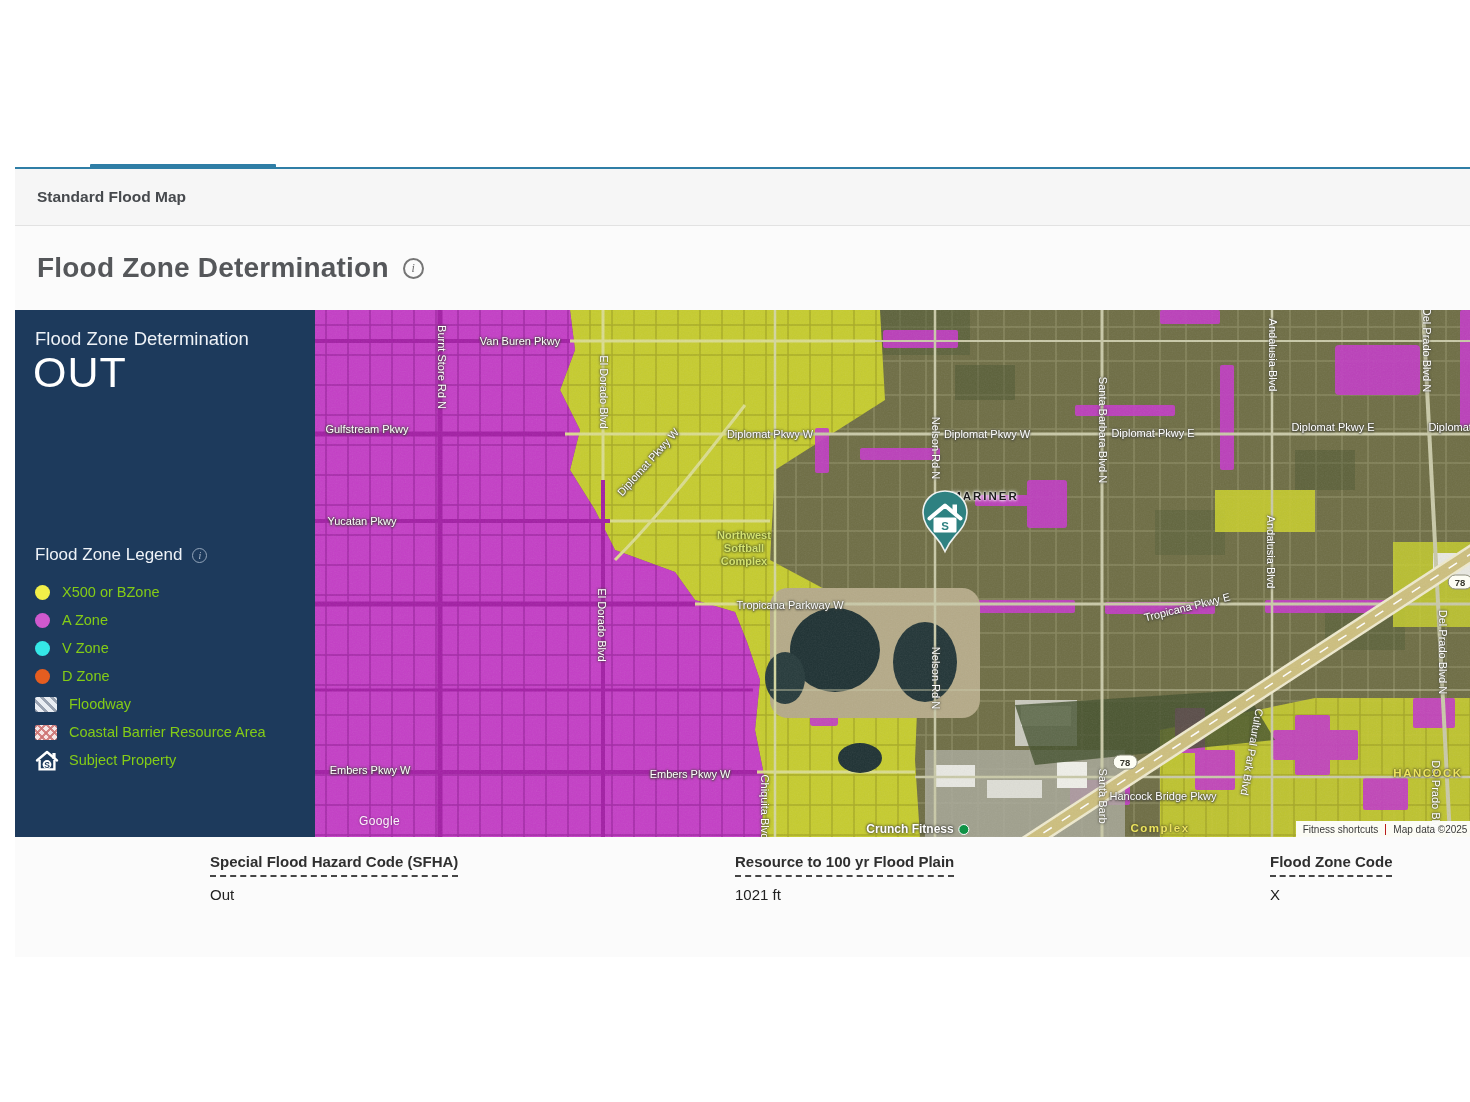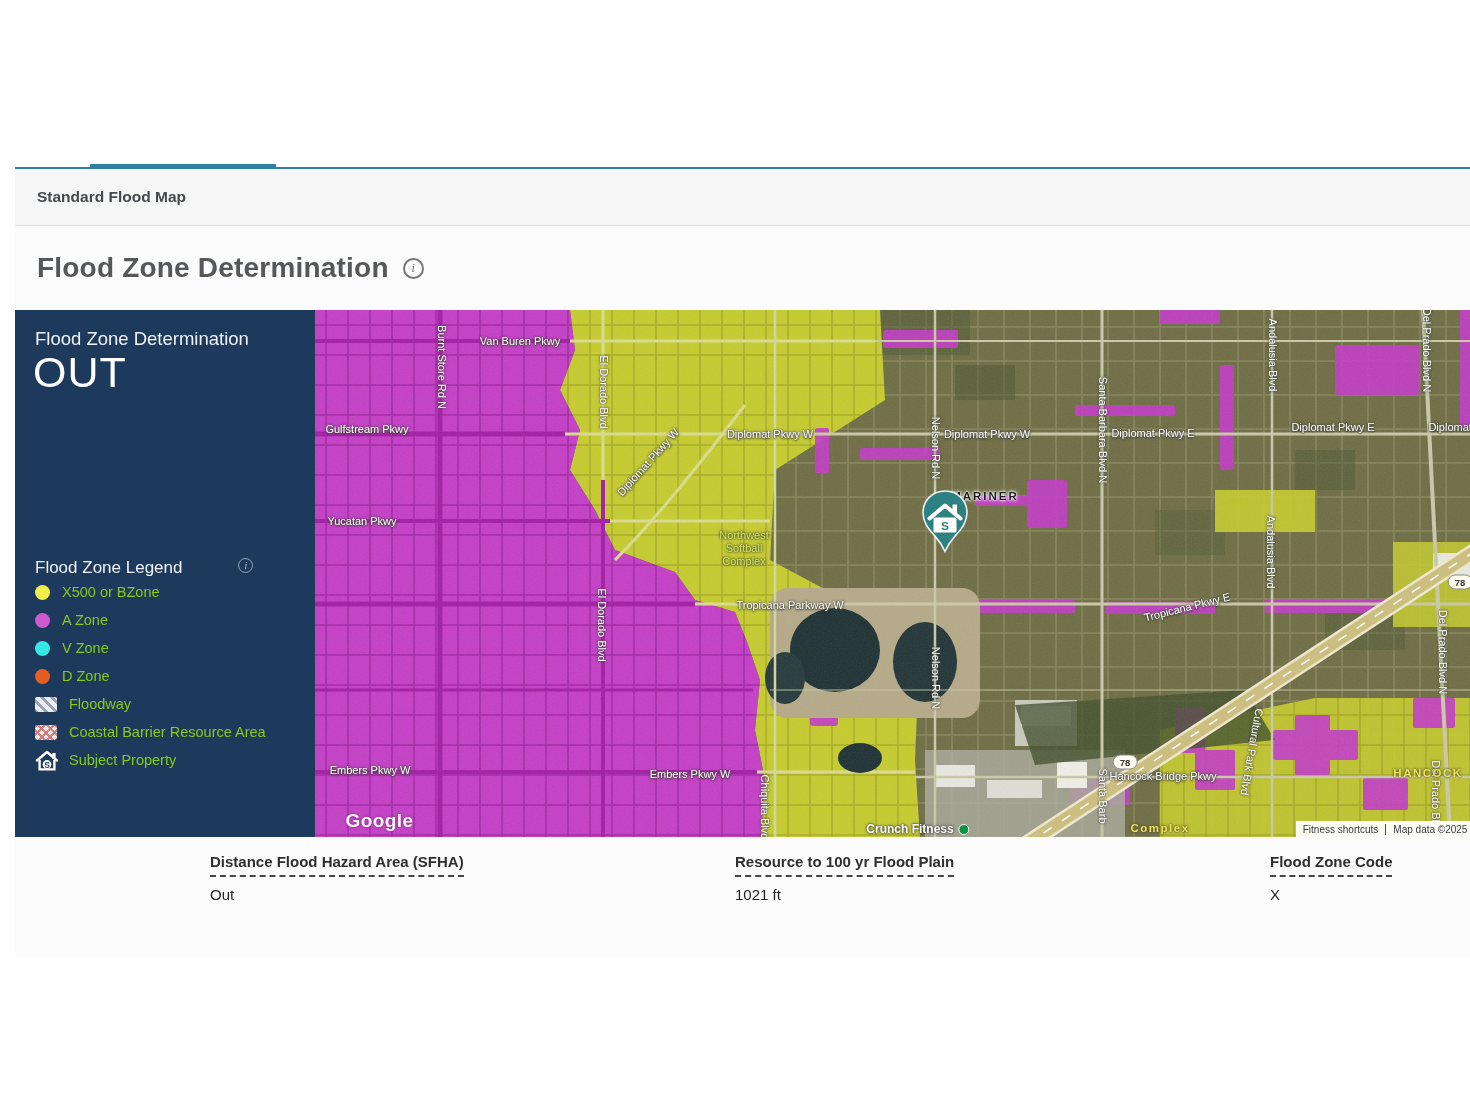--- a/index.html
+++ b/index.html
@@ -287,7 +287,7 @@
         <span class="map-label lbl-city" style="left: 670px; top: 186px; transform: translate(-50%, -50%);">MARINER</span>
         <span class="map-label lbl-area" style="left: 1113px; top: 463px; transform: translate(-50%, -50%);">HANCOCK</span>
         <span class="map-label lbl-area" style="left: 845px; top: 518px; transform: translate(-50%, -50%);">Complex</span>
-        <span class="map-label lbl-park" style="left: 429px; top: 238px; transform: translate(-50%, -50%);">Northwest
+        <span class="map-label lbl-park" style="left: 429px; top: 238px; transform: translate(-50%, -50%); font-weight: bold;">Northwest
 Softball
 Complex</span>
         <span class="map-label lbl-poi" style="left: 603px; top: 519px; transform: translate(-50%, -50%);">Crunch Fitness<span class="poi-dot"></span></span>

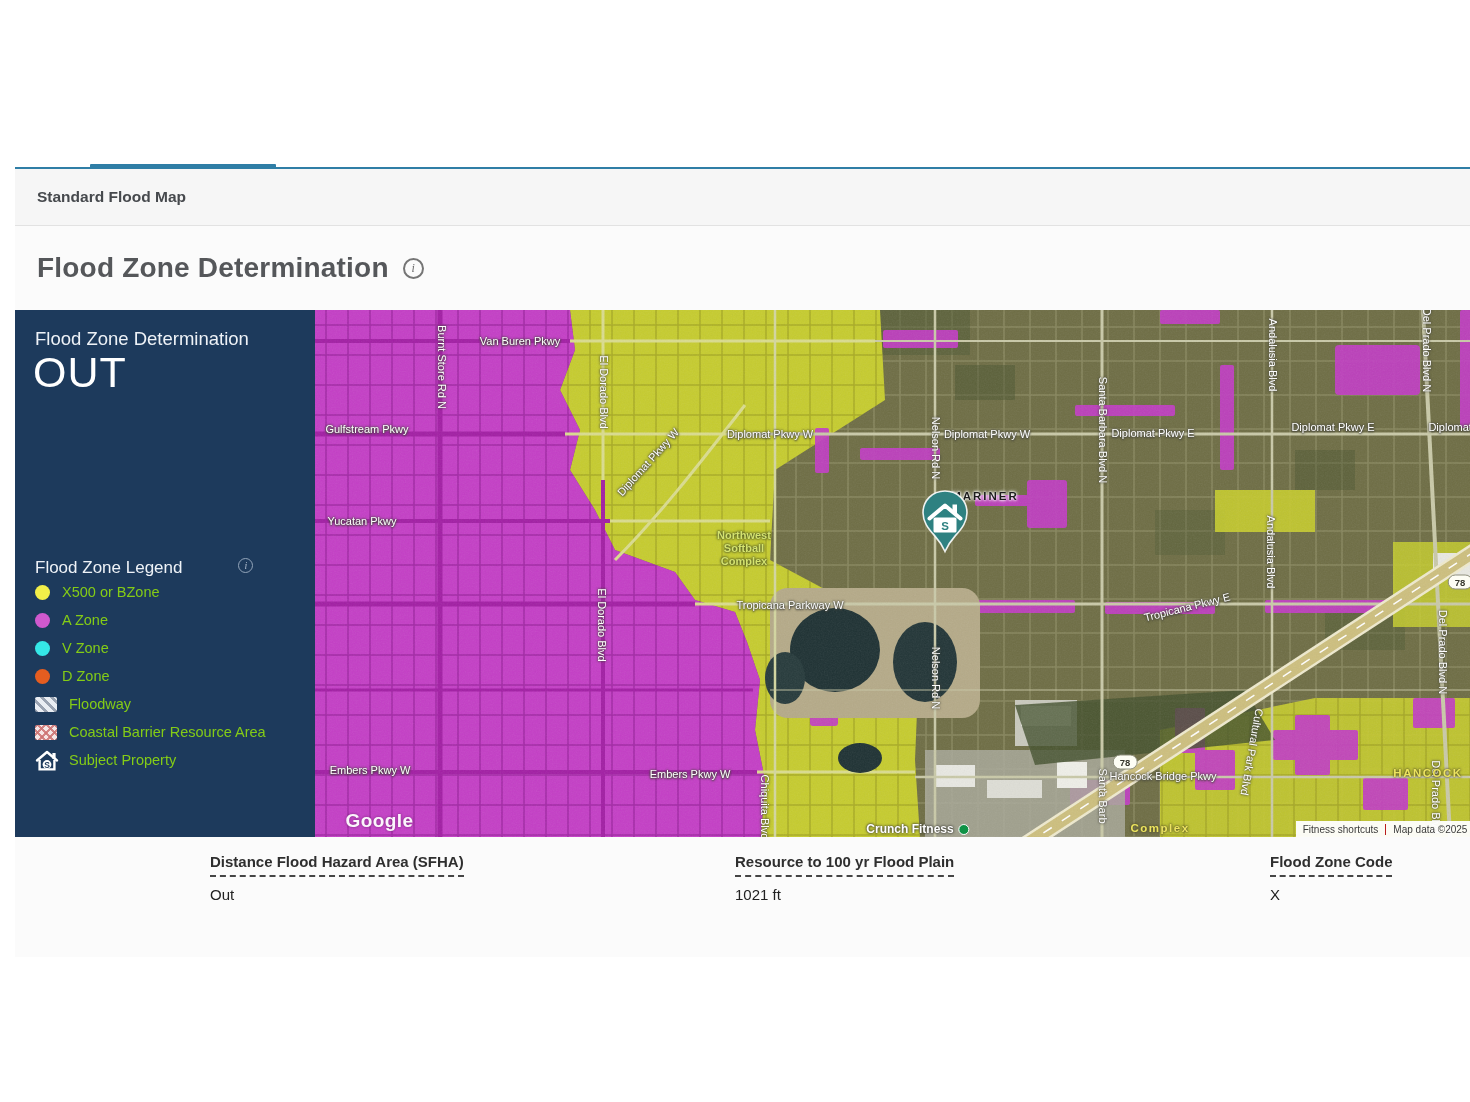--- a/index.html
+++ b/index.html
@@ -27,7 +27,7 @@
   .panel{position:absolute;left:0;top:310px;width:300px;height:527px;background:#1d3a5c;color:#eef2f7;z-index:3;}
   .panel-heading{position:absolute;left:20px;top:18px;font-size:18.5px;font-weight:400;}
   .panel-value{position:absolute;left:18px;top:38px;font-size:43px;font-weight:400;letter-spacing:1px;color:#fff;}
-  .legend-title-row{position:absolute;left:20px;top:248px;display:flex;align-items:flex-start;font-size:17px;gap:46px;}
+  .legend-title-row{position:absolute;left:20px;top:235px;display:flex;align-items:center;font-size:17px;}
   .legend-list{position:absolute;left:20px;top:268px;}
   .legend-item{display:flex;align-items:center;height:28px;}
   .swatch{flex:0 0 auto;margin-right:12px;}

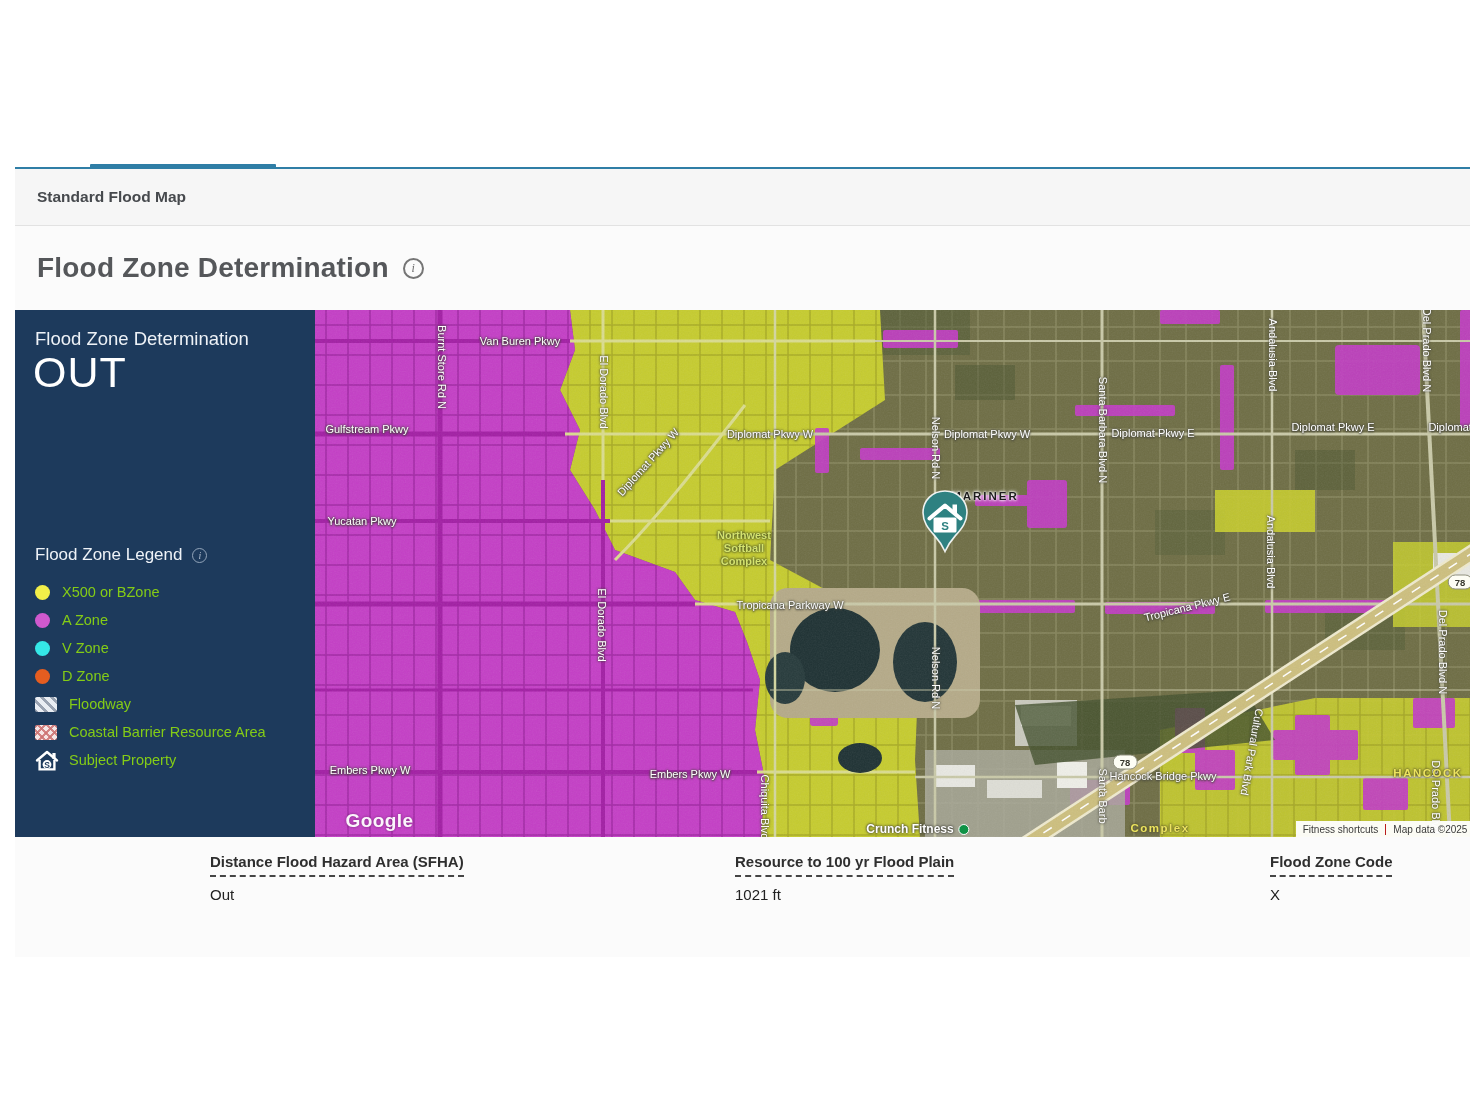--- a/index.html
+++ b/index.html
@@ -269,7 +269,7 @@
         <span class="map-label lbl-road" style="left: 872px; top: 297px; transform: translate(-50%, -50%) rotate(-14deg);">Tropicana Pkwy E</span>
         <span class="map-label lbl-road" style="left: 55px; top: 460px; transform: translate(-50%, -50%);">Embers Pkwy W</span>
         <span class="map-label lbl-road" style="left: 375px; top: 464px; transform: translate(-50%, -50%);">Embers Pkwy W</span>
-        <span class="map-label lbl-road" style="left: 848px; top: 466px; transform: translate(-50%, -50%);">Hancock Bridge Pkwy</span>
+        <span class="map-label lbl-road" style="left: 848px; top: 486px; transform: translate(-50%, -50%);">Hancock Bridge Pkwy</span>
         <span class="map-label lbl-road-v" style="left: 127px; top: 57px; transform: translate(-50%, -50%);">Burnt Store Rd N</span>
         <span class="map-label lbl-road-v" style="left: 289px; top: 82px; transform: translate(-50%, -50%);">El Dorado Blvd</span>
         <span class="map-label lbl-road-v" style="left: 287px; top: 315px; transform: translate(-50%, -50%);">El Dorado Blvd</span>

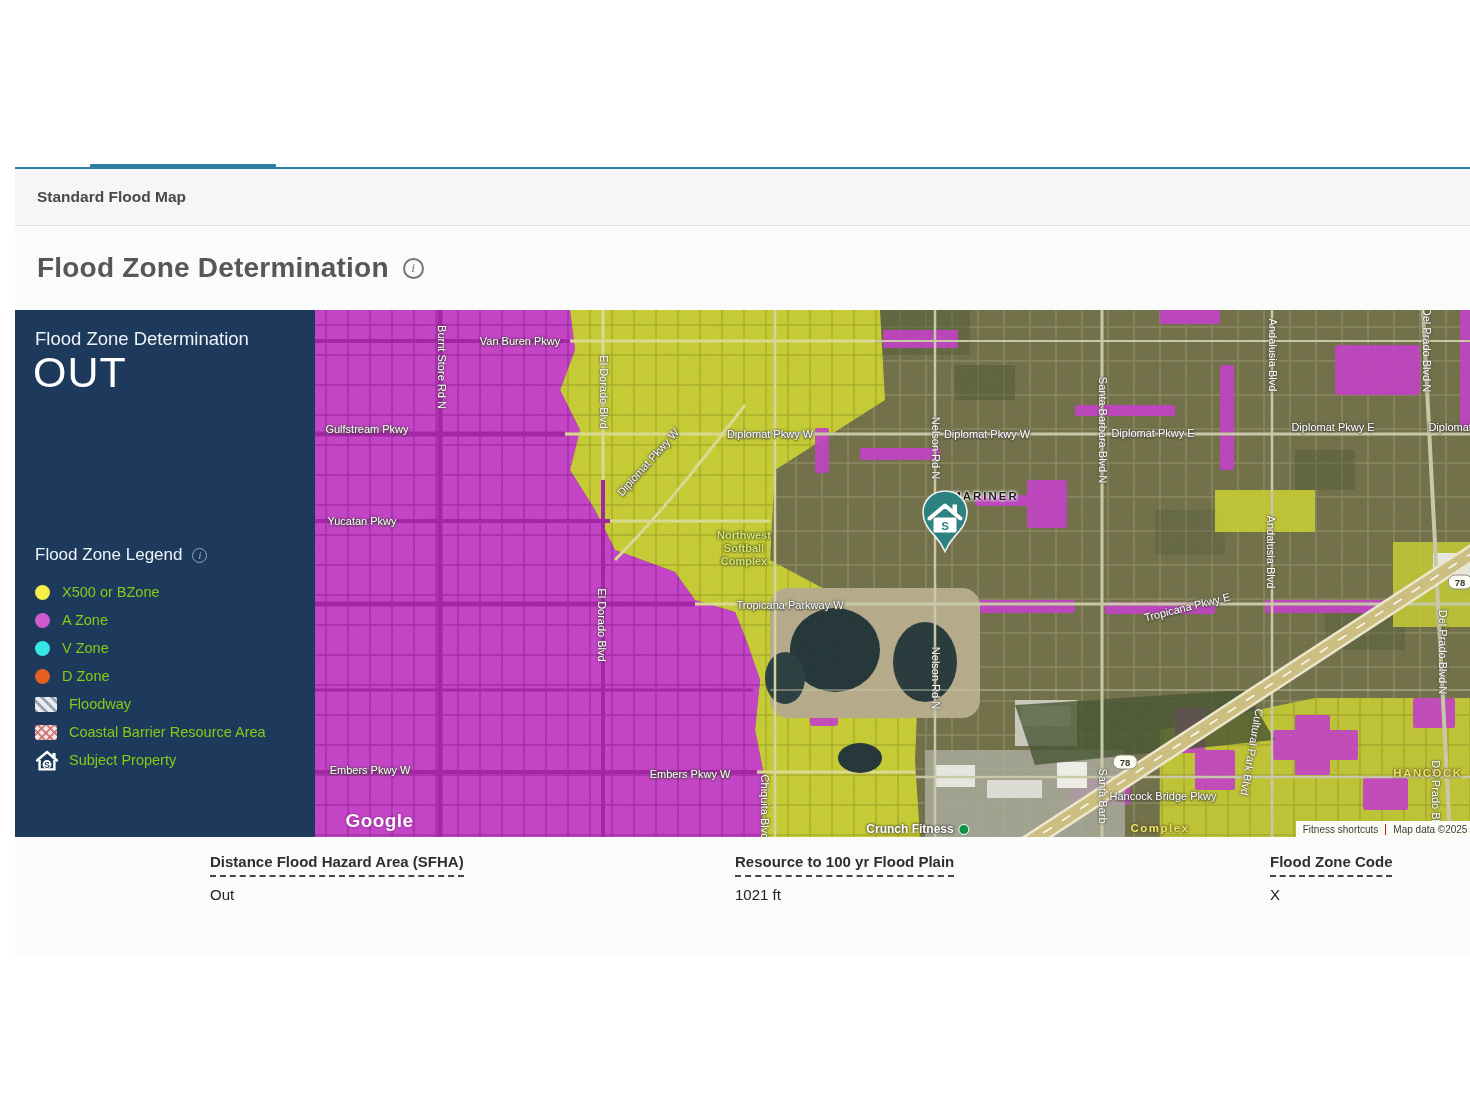--- a/index.html
+++ b/index.html
@@ -55,7 +55,7 @@
             text-shadow:0 0 2px #3e4825,0 0 3px #3e4825;}
   .lbl-poi{font-size:12px;font-weight:bold;color:#fff;text-shadow:0 0 2px #3c3c34,0 0 3px #3c3c34;white-space:nowrap;display:flex;align-items:center;}
   .poi-dot{display:inline-block;width:9px;height:9px;border-radius:50%;background:#0f9246;border:1.5px solid #fff;margin-left:5px;}
-  .lbl-watermark{font-size:19px;font-weight:bold;color:#fff;opacity:.95;letter-spacing:.4px;
+  .lbl-watermark{font-size:12px;font-weight:normal;color:#fff;opacity:.95;letter-spacing:.4px;
             text-shadow:0 0 3px rgba(0,0,0,.4);white-space:nowrap;padding-left:37px;}
   .shield{position:absolute;transform:translate(-50%,-50%);background:#fdfdf4;border:1px solid #8f8f7d;
           border-radius:9px;padding:1px 6px;font-size:9.5px;font-weight:bold;color:#38382e;z-index:4;}

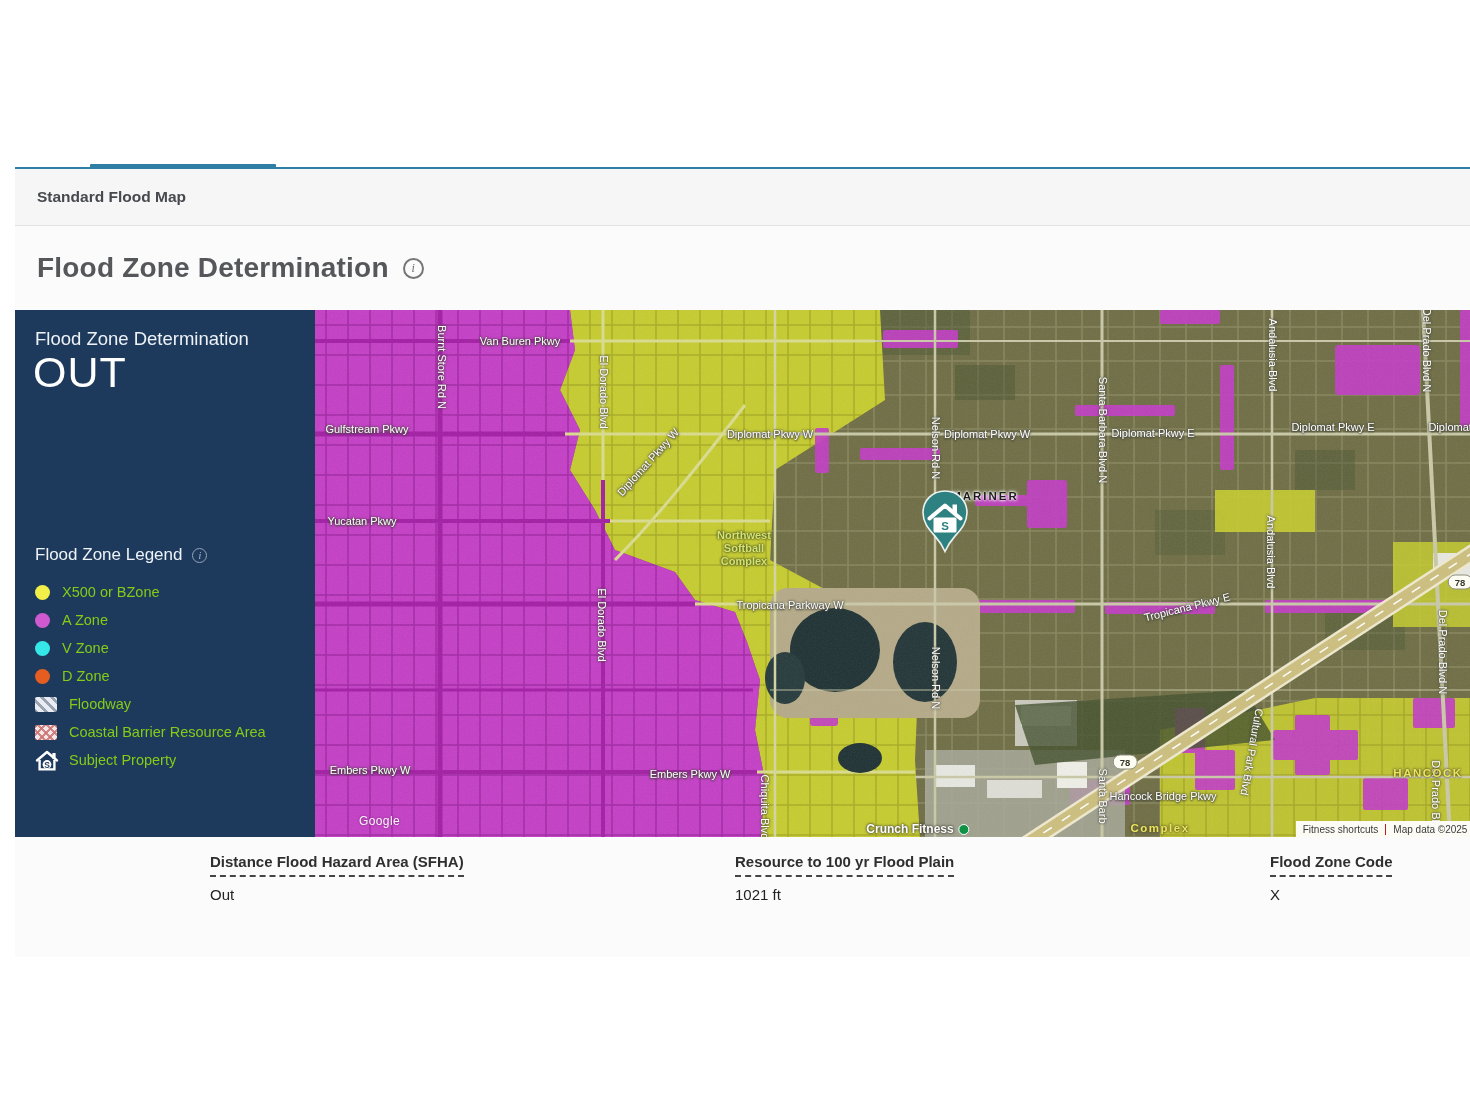--- a/index.html
+++ b/index.html
@@ -316,7 +316,7 @@
 
   <div class="stats">
       <div class="stat" style="left: 195px;">
-    <div><span class="stat-label">Distance Flood Hazard Area (SFHA)</span></div>
+    <div><span class="stat-label">Special Flood Hazard Code (SFHA)</span></div>
     <div class="stat-value">Out</div>
   </div>
       <div class="stat" style="left: 720px;">

